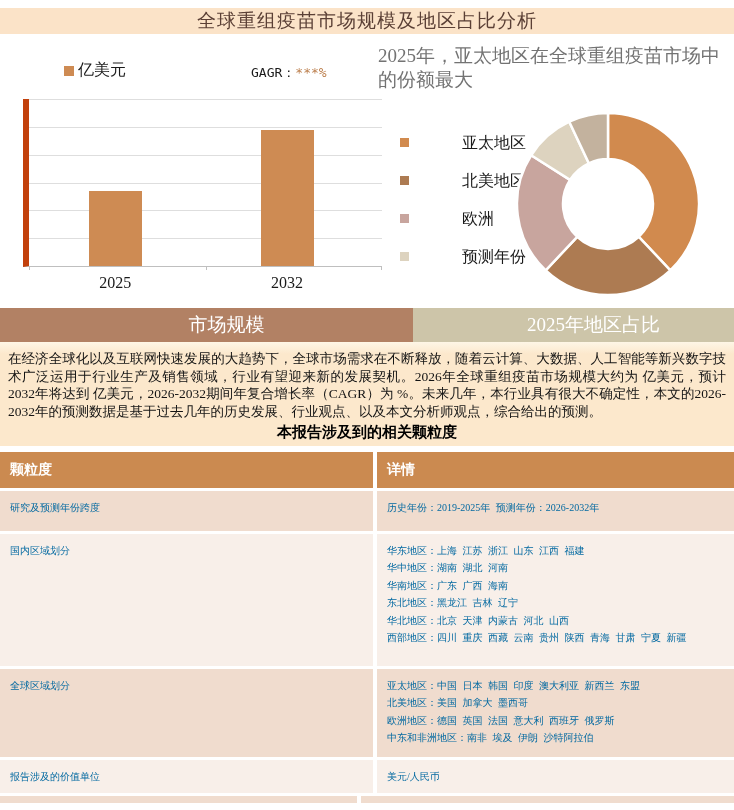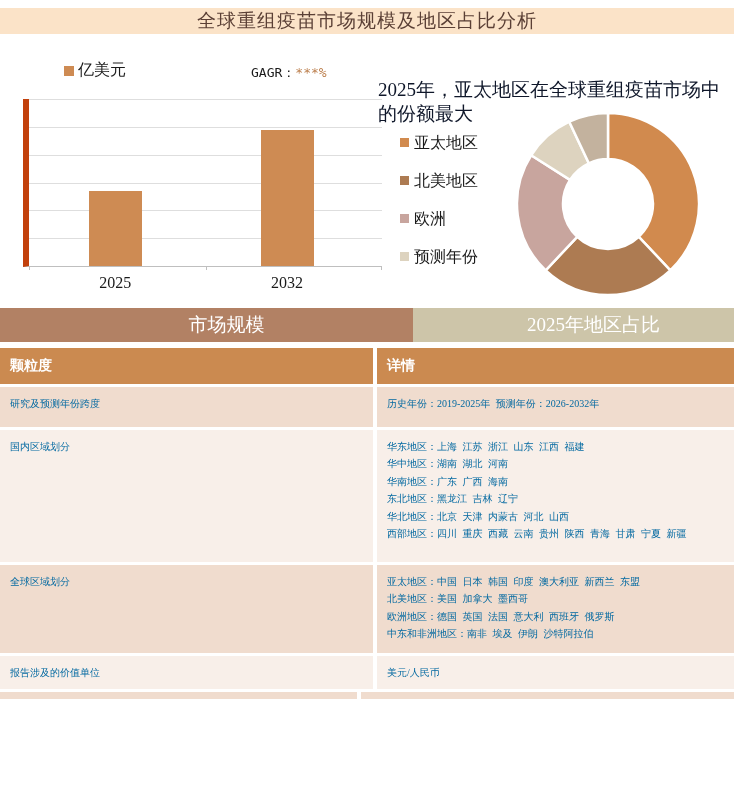--- a/index.html
+++ b/index.html
@@ -36,7 +36,7 @@
           font-size:16px;color:#1a1a1a;}
 
   .donut-title{position:absolute;left:8px;top:10px;width:352px;
-               font-size:19px;line-height:24px;color:#0f172a;margin-top:34px;}
+               font-size:19px;line-height:24px;color:#737373;}
   .donut-legend{position:absolute;left:30px;top:100px;display:flex;flex-direction:column;gap:20px;}
   .donut-legend-item{display:flex;align-items:flex-start;font-size:16px;line-height:18px;color:#1a1a1a;}
   .donut-legend-item .legend-marker{width:9px;height:9px;margin-top:4px;margin-right:5px;}

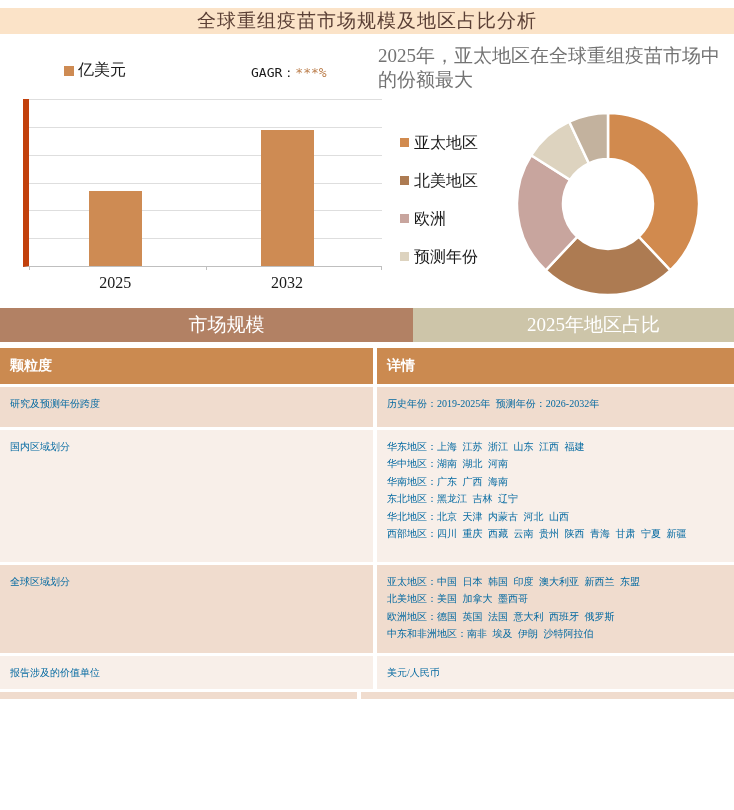--- a/index.html
+++ b/index.html
@@ -40,7 +40,7 @@
   .donut-legend{position:absolute;left:30px;top:100px;display:flex;flex-direction:column;gap:20px;}
   .donut-legend-item{display:flex;align-items:flex-start;font-size:16px;line-height:18px;color:#1a1a1a;}
   .donut-legend-item .legend-marker{width:9px;height:9px;margin-top:4px;margin-right:5px;}
-  .donut-legend-item .ltxt{max-width:70px;}
+  .donut-legend-item .ltxt{max-width:70px;margin-left:48px;}
   .donut-svg{position:absolute;left:143px;top:75px;}
 
   

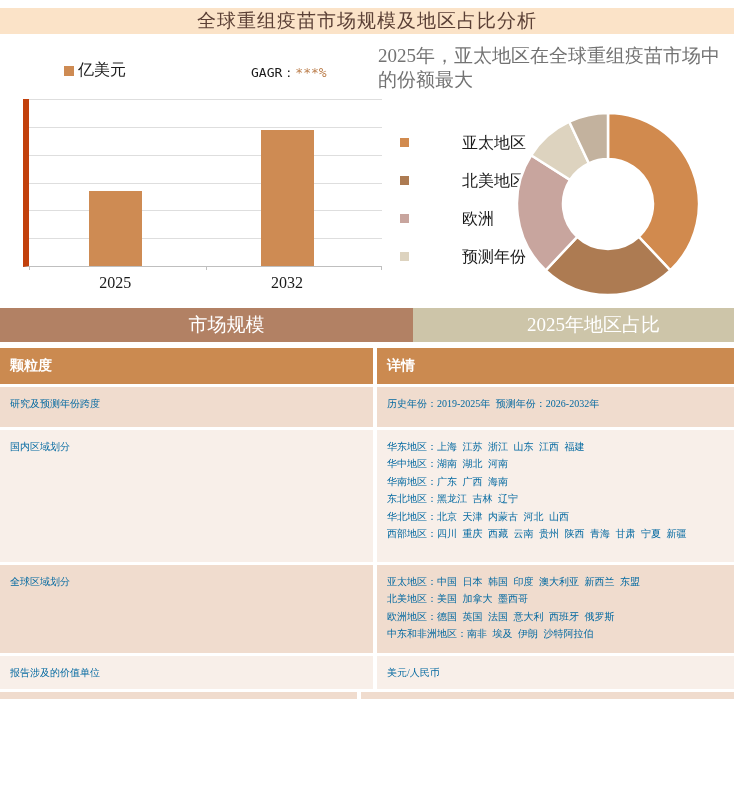--- a/index.html
+++ b/index.html
@@ -134,6 +134,10 @@
     <div class="tab right">2025年地区占比</div>
   </div>
 
+  <div class="summary">
+    <p>在经济全球化以及互联网快速发展的大趋势下，全球市场需求在不断释放，随着云计算、大数据、人工智能等新兴数字技术广泛运用于行业生产及销售领域，行业有望迎来新的发展契机。2026年全球重组疫苗市场规模大约为 亿美元，预计2032年将达到 亿美元，2026-2032期间年复合增长率（CAGR）为 %。未来几年，本行业具有很大不确定性，本文的2026-2032年的预测数据是基于过去几年的历史发展、行业观点、以及本文分析师观点，综合给出的预测。</p>
+    <h3>本报告涉及到的相关颗粒度</h3>
+  </div>
 
   <div class="table" id="gran-table">
     <div class="trow thead">

